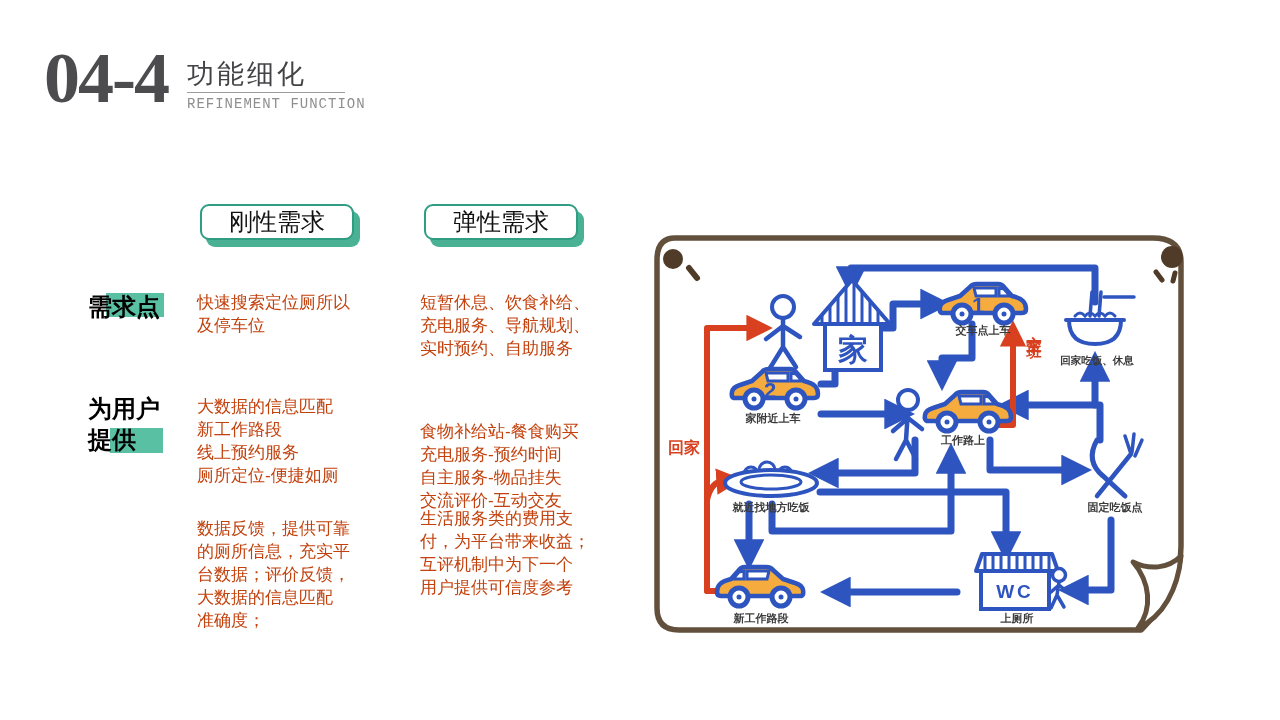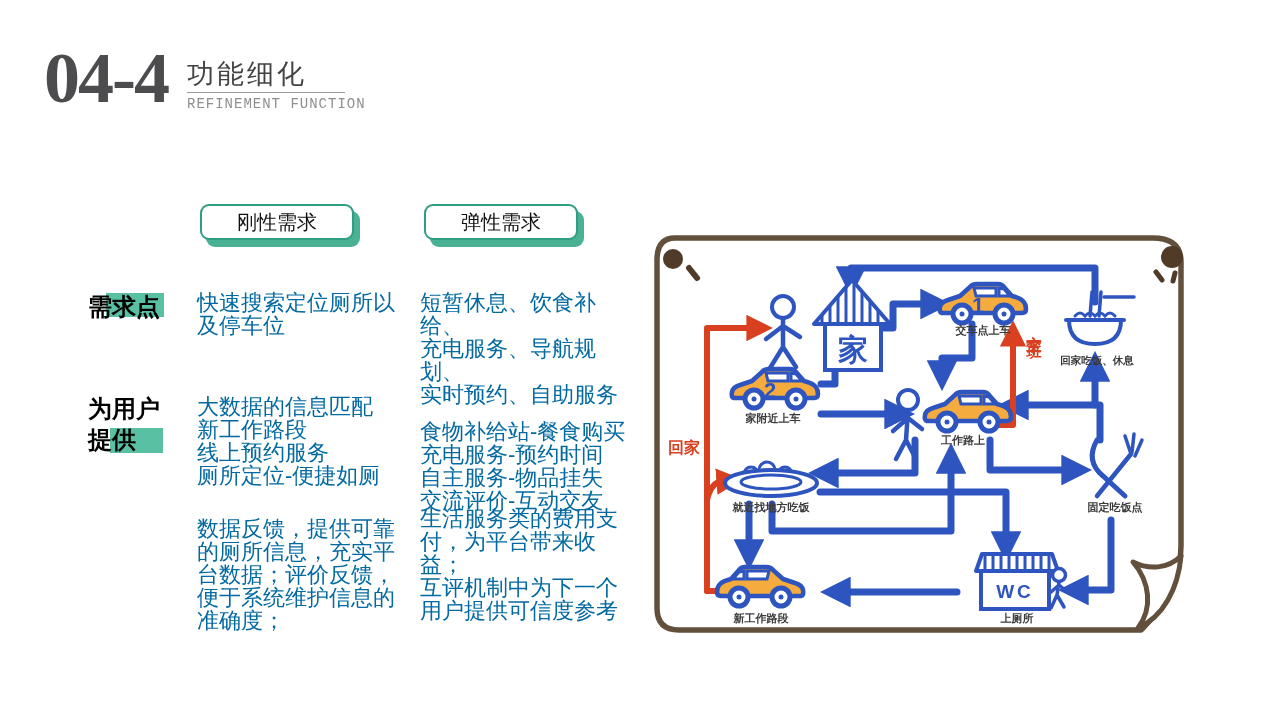--- a/index.html
+++ b/index.html
@@ -13,7 +13,7 @@
   .title-en { position:absolute; left:187px; top:96px; font-family:"Liberation Mono",monospace; font-size:14px; color:#8e8e8e; letter-spacing:1px; }
 
   
-  .colbox { position:absolute; width:154px; height:36px; background:#fff; border:2.5px solid #2f9d81; border-radius:9px; box-shadow:6px 7px 0 #4bb195; display:flex; align-items:center; justify-content:center; font-size:20px; color:#111; }
+  .colbox { position:absolute; width:154px; height:36px; background:#fff; border:2.5px solid #2f9d81; border-radius:9px; box-shadow:6px 7px 0 #4bb195; display:flex; align-items:center; justify-content:center; font-size:24px; color:#111; }
   .colbox.c1 { left:200px; top:204px; }
   .colbox.c2 { left:424px; top:204px;justify-content:center; }
 

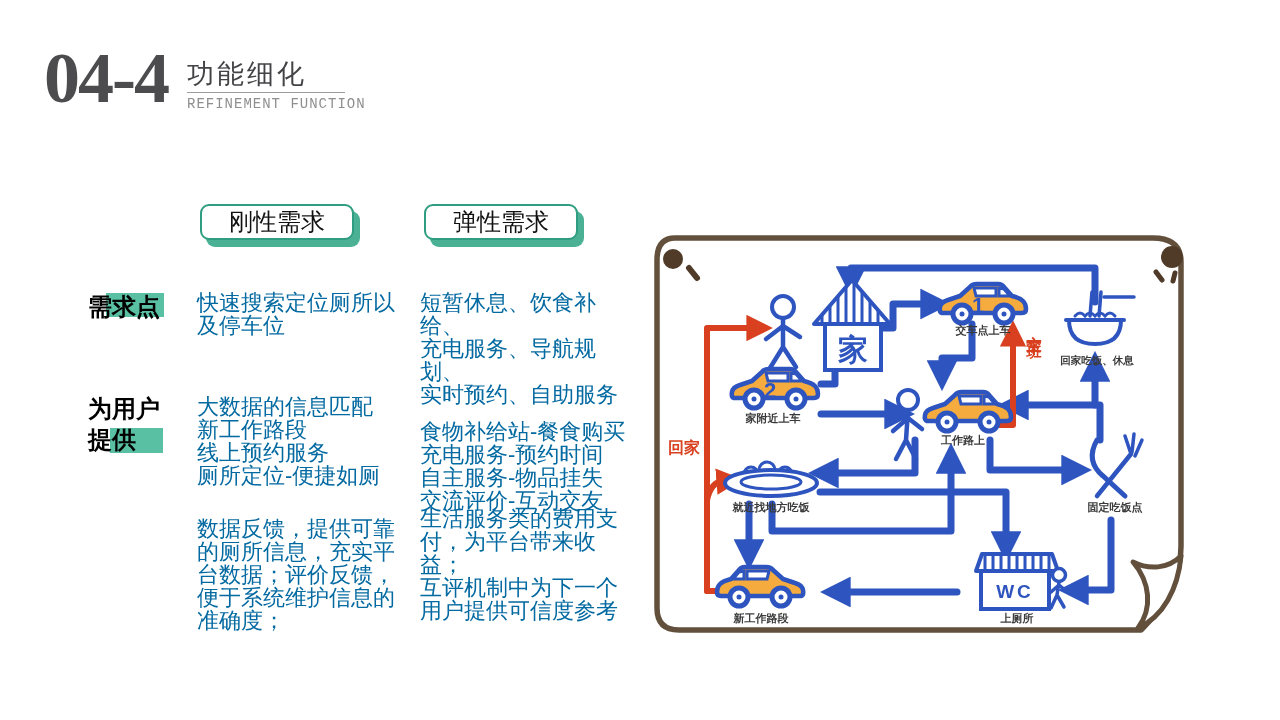--- a/index.html
+++ b/index.html
@@ -26,7 +26,7 @@
   .rl3 { top:517px; } .rl3 .hl { left:22px; top:35px; width:53px; height:25px; }
 
   
-  .cell { position:absolute; width:210px; font-size:22px; color:#0369a1; line-height:23px; white-space:pre-line; }
+  .cell { position:absolute; width:210px; font-size:17px; color:#c2410c; line-height:23px; white-space:pre-line; }
   .r1c1 { left:197px; top:291px; } .r1c2 { left:420px; top:291px; }
   .r2c1 { left:197px; top:395px; } .r2c2 { left:420px; top:395px;margin-top:25px; }
   .r3c1 { left:197px; top:517px; } .r3c2 { left:420px; top:507px; }

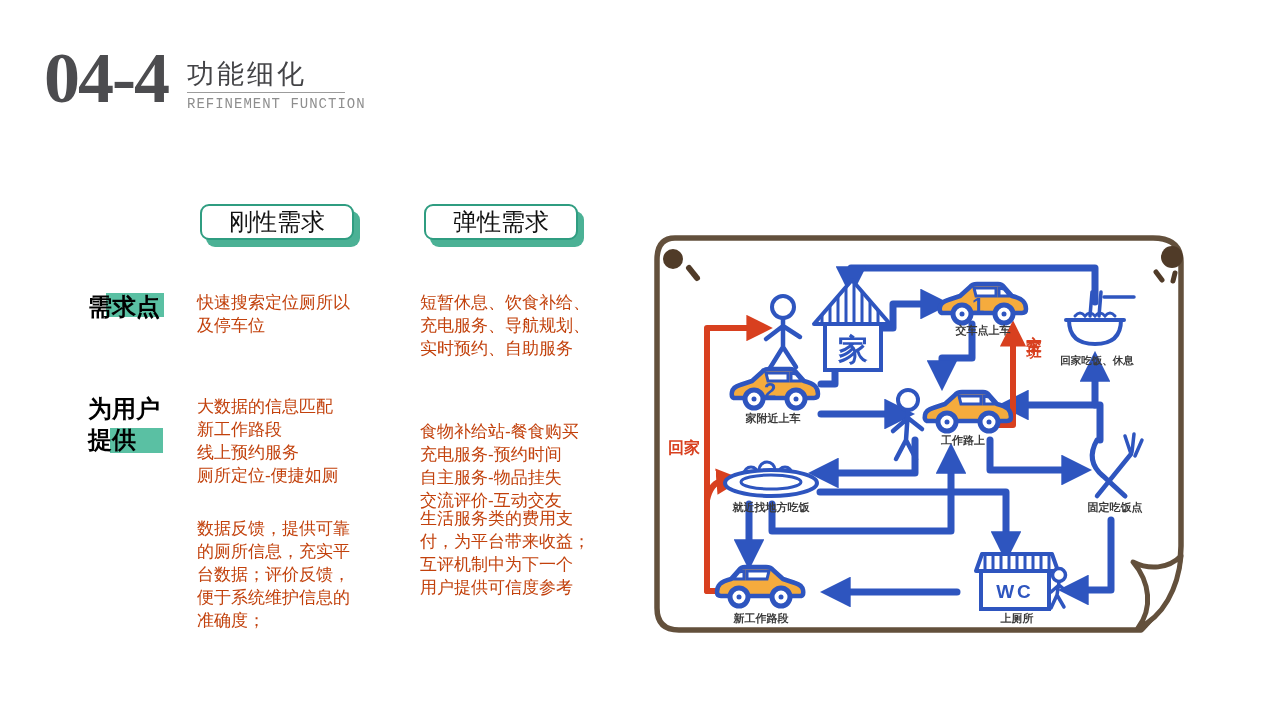--- a/index.html
+++ b/index.html
@@ -72,7 +72,7 @@
   <div class="cell r3c1">数据反馈，提供可靠
 的厕所信息，充实平
 台数据；评价反馈，
-便于系统维护信息的
+大数据的信息匹配
 准确度；</div>
   <div class="cell r3c2">生活服务类的费用支
 付，为平台带来收益；

